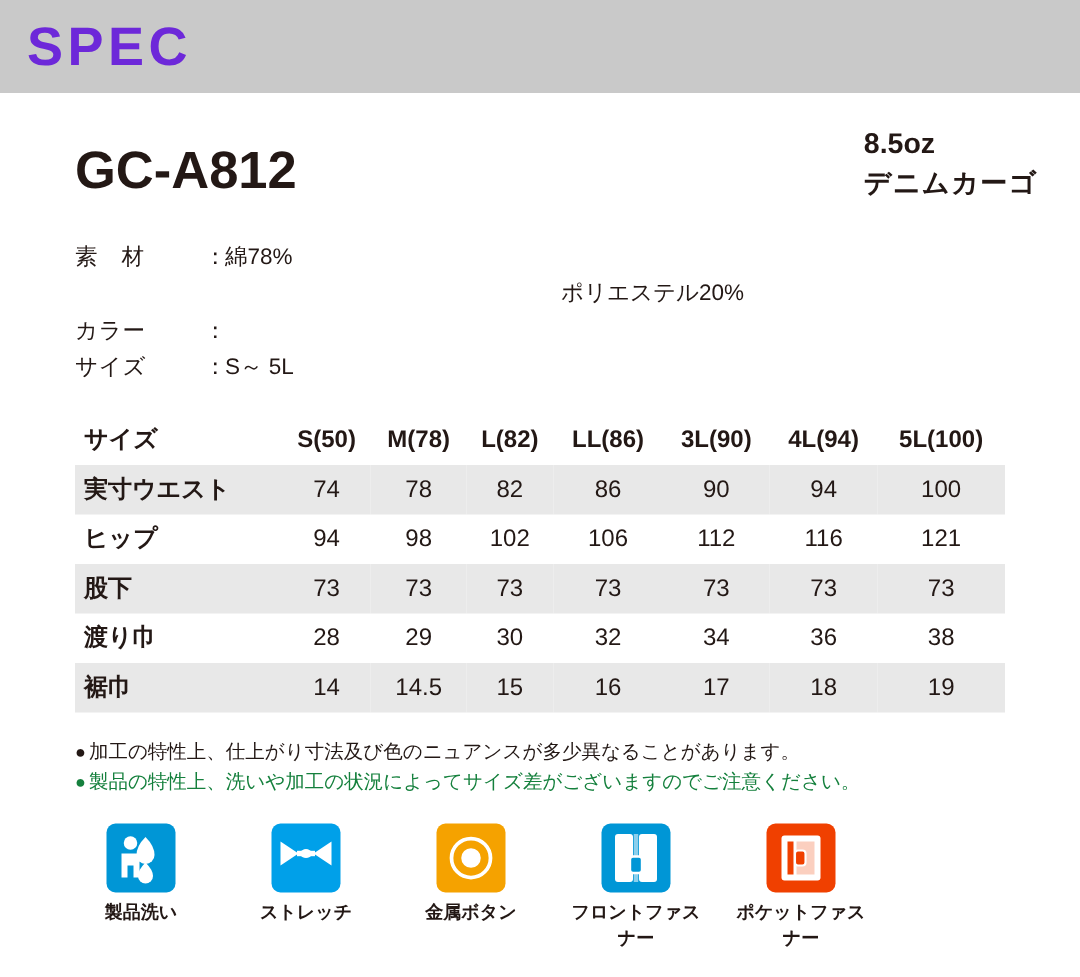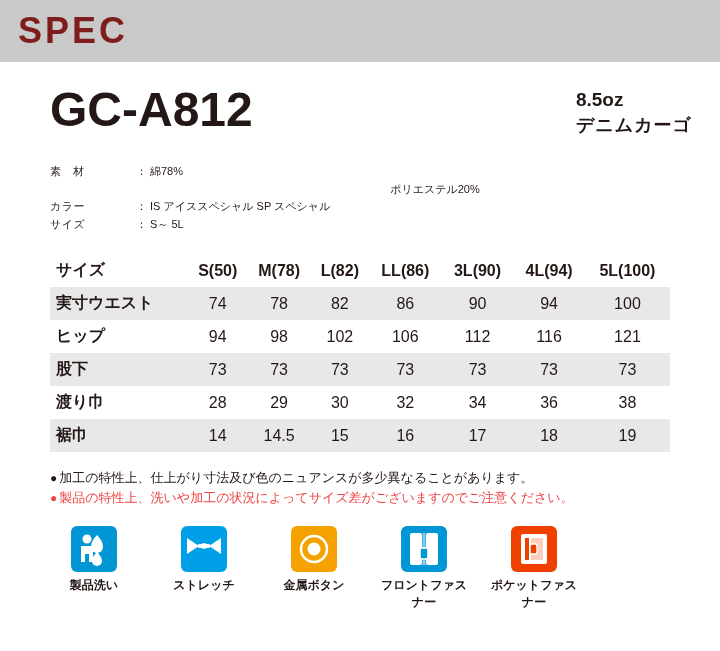--- a/index.html
+++ b/index.html
@@ -29,7 +29,7 @@
     font-size: 36px;
     font-weight: bold;
     letter-spacing: 3px;
-    color: #7f1d1d;
+    color: #6d28d9;
     line-height: 1;
   }
 

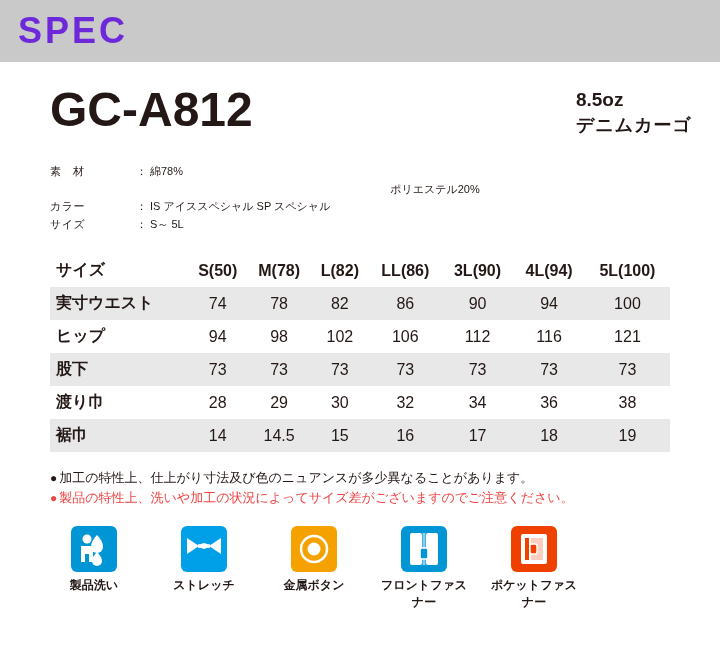--- a/index.html
+++ b/index.html
@@ -42,7 +42,7 @@
     box-sizing: border-box;
   }
   .model-no {
-    font-size: 48px;
+    font-size: 35px;
     font-weight: bold;
     letter-spacing: 0px;
     line-height: 1.1;

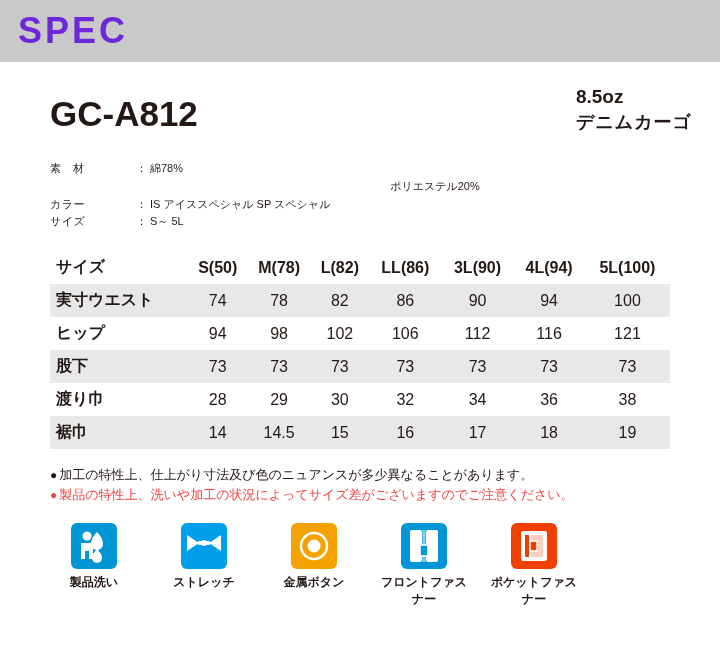--- a/index.html
+++ b/index.html
@@ -64,7 +64,7 @@
   
   .attrs {
     padding: 26px 0 0 50px;
-    font-size: 11px;
+    font-size: 15px;
     line-height: 1.62;
   }
   .attr-row {

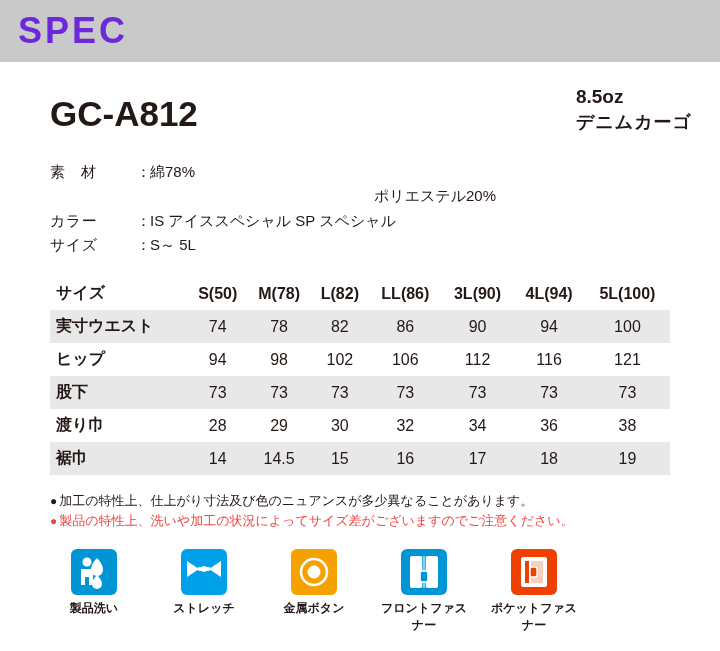--- a/index.html
+++ b/index.html
@@ -191,7 +191,6 @@
   <div class="attr-row">
     <span class="attr-label">カラー</span>
     <span class="attr-colon">：</span>
-    <span class="attr-value">IS アイススペシャル SP スペシャル</span>
   </div>
 
   <div class="attr-row">

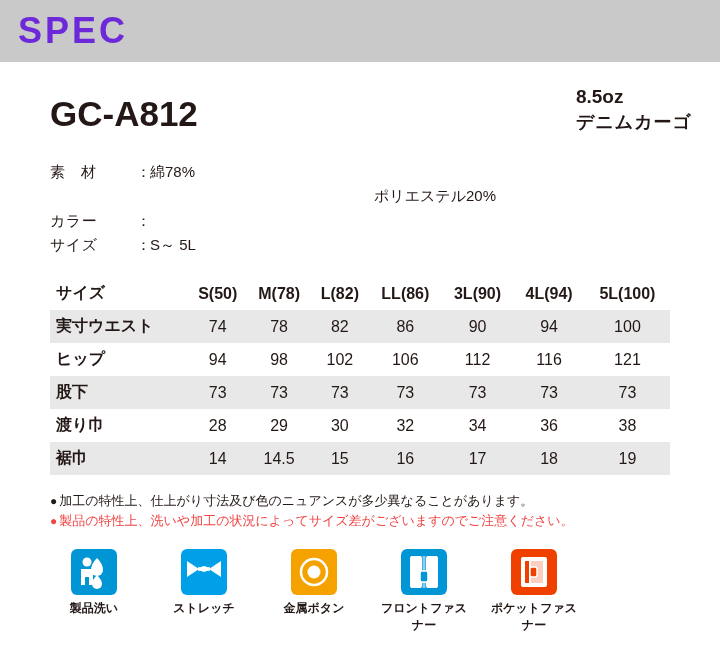--- a/index.html
+++ b/index.html
@@ -124,7 +124,7 @@
     color: #231815;
   }
   .note-red {
-    color: #ef4444;
+    color: #15803d;
   }
   .bullet {
     font-size: 12px;

